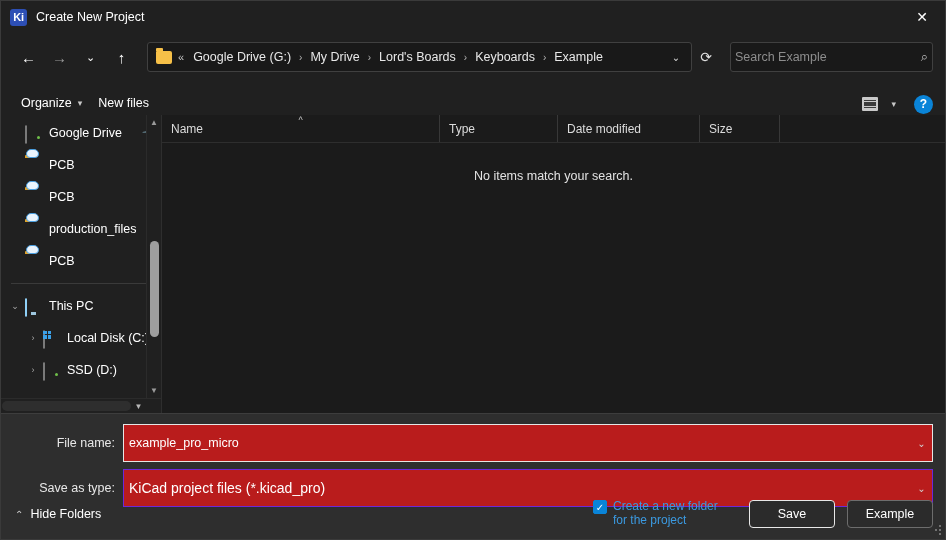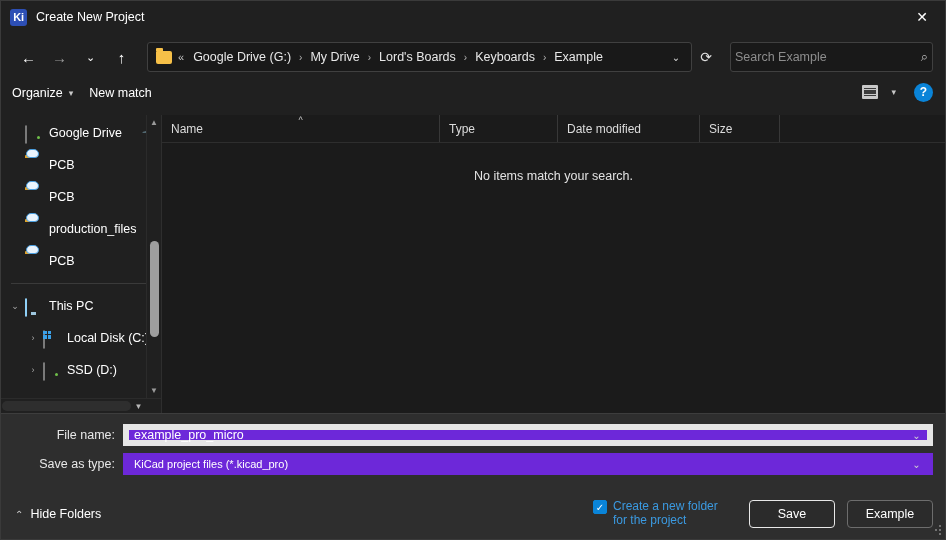--- a/index.html
+++ b/index.html
@@ -148,8 +148,8 @@
   
   .cmdbar {
     height: 34px; flex: 0 0 34px;
-    display: flex; align-items: flex-start;
-    padding: 0 3px;
+    display: flex; align-items: flex-end;
+    padding: 0 12px;
     position: relative;
   }
   .cmd-item {

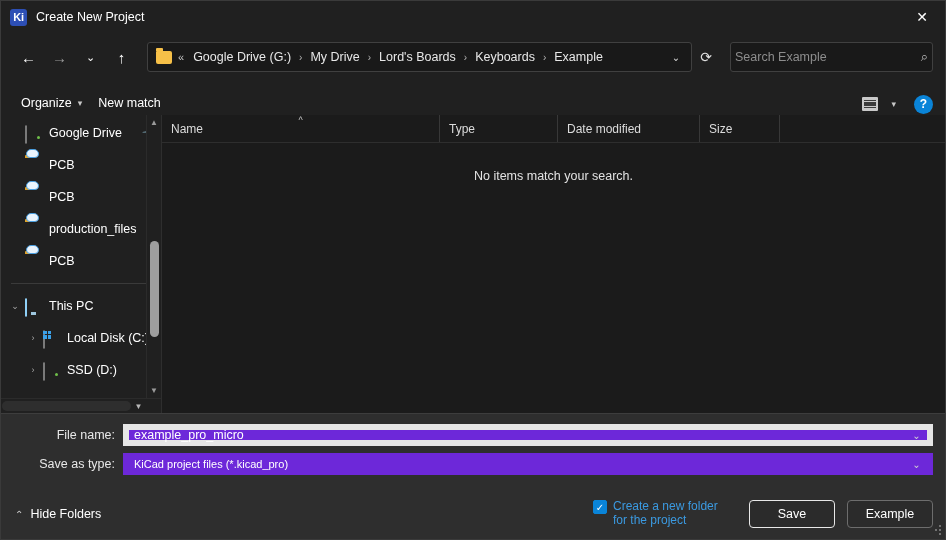--- a/index.html
+++ b/index.html
@@ -537,7 +537,7 @@
       <span class="cmd-caret">▾</span>
     </div>
     <div class="cmd-item">
-      <span>New match</span>
+      <span>New files</span>
     </div>
     <div class="cmd-right">
       <div class="view-btn">

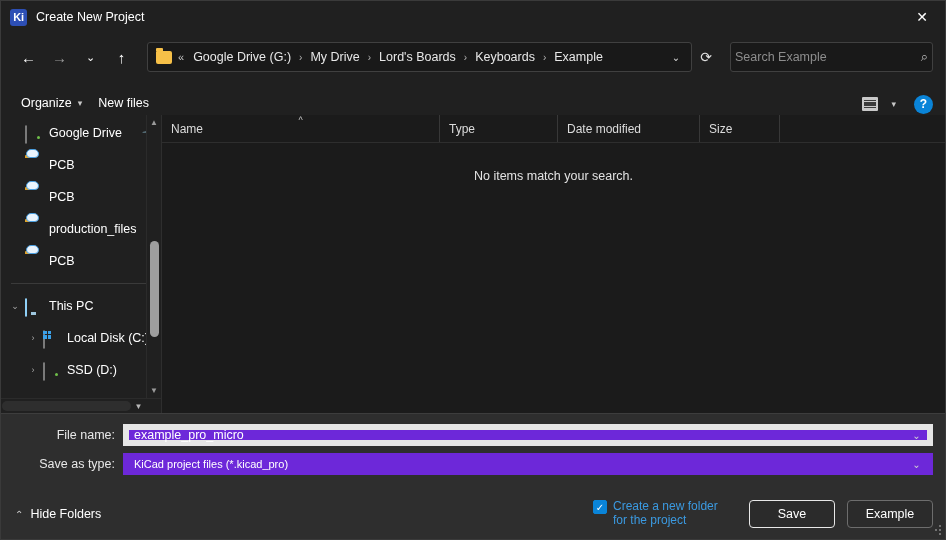--- a/index.html
+++ b/index.html
@@ -404,9 +404,9 @@
   }
   .combo {
     flex: 1 1 auto;
-    height: 22px;
-    background: #6d28d9;
-    border: 6px solid #6d28d9;
+    height: 38px;
+    background: #b91c1c;
+    border: 1px solid #6d28d9;
     display: flex; align-items: center;
     padding: 0 2px 0 5px;
     min-width: 0;

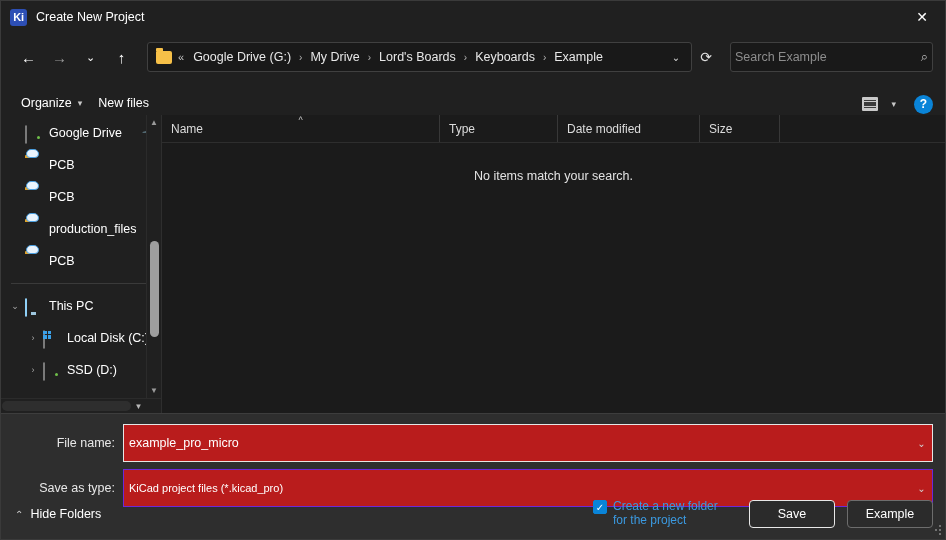--- a/index.html
+++ b/index.html
@@ -427,7 +427,7 @@
   }
   .combo-text {
     flex: 1 1 auto;
-    color: #ffffff; font-size: 11px;
+    color: #ffffff; font-size: 14px;
     white-space: nowrap; overflow: hidden;
   }
 

